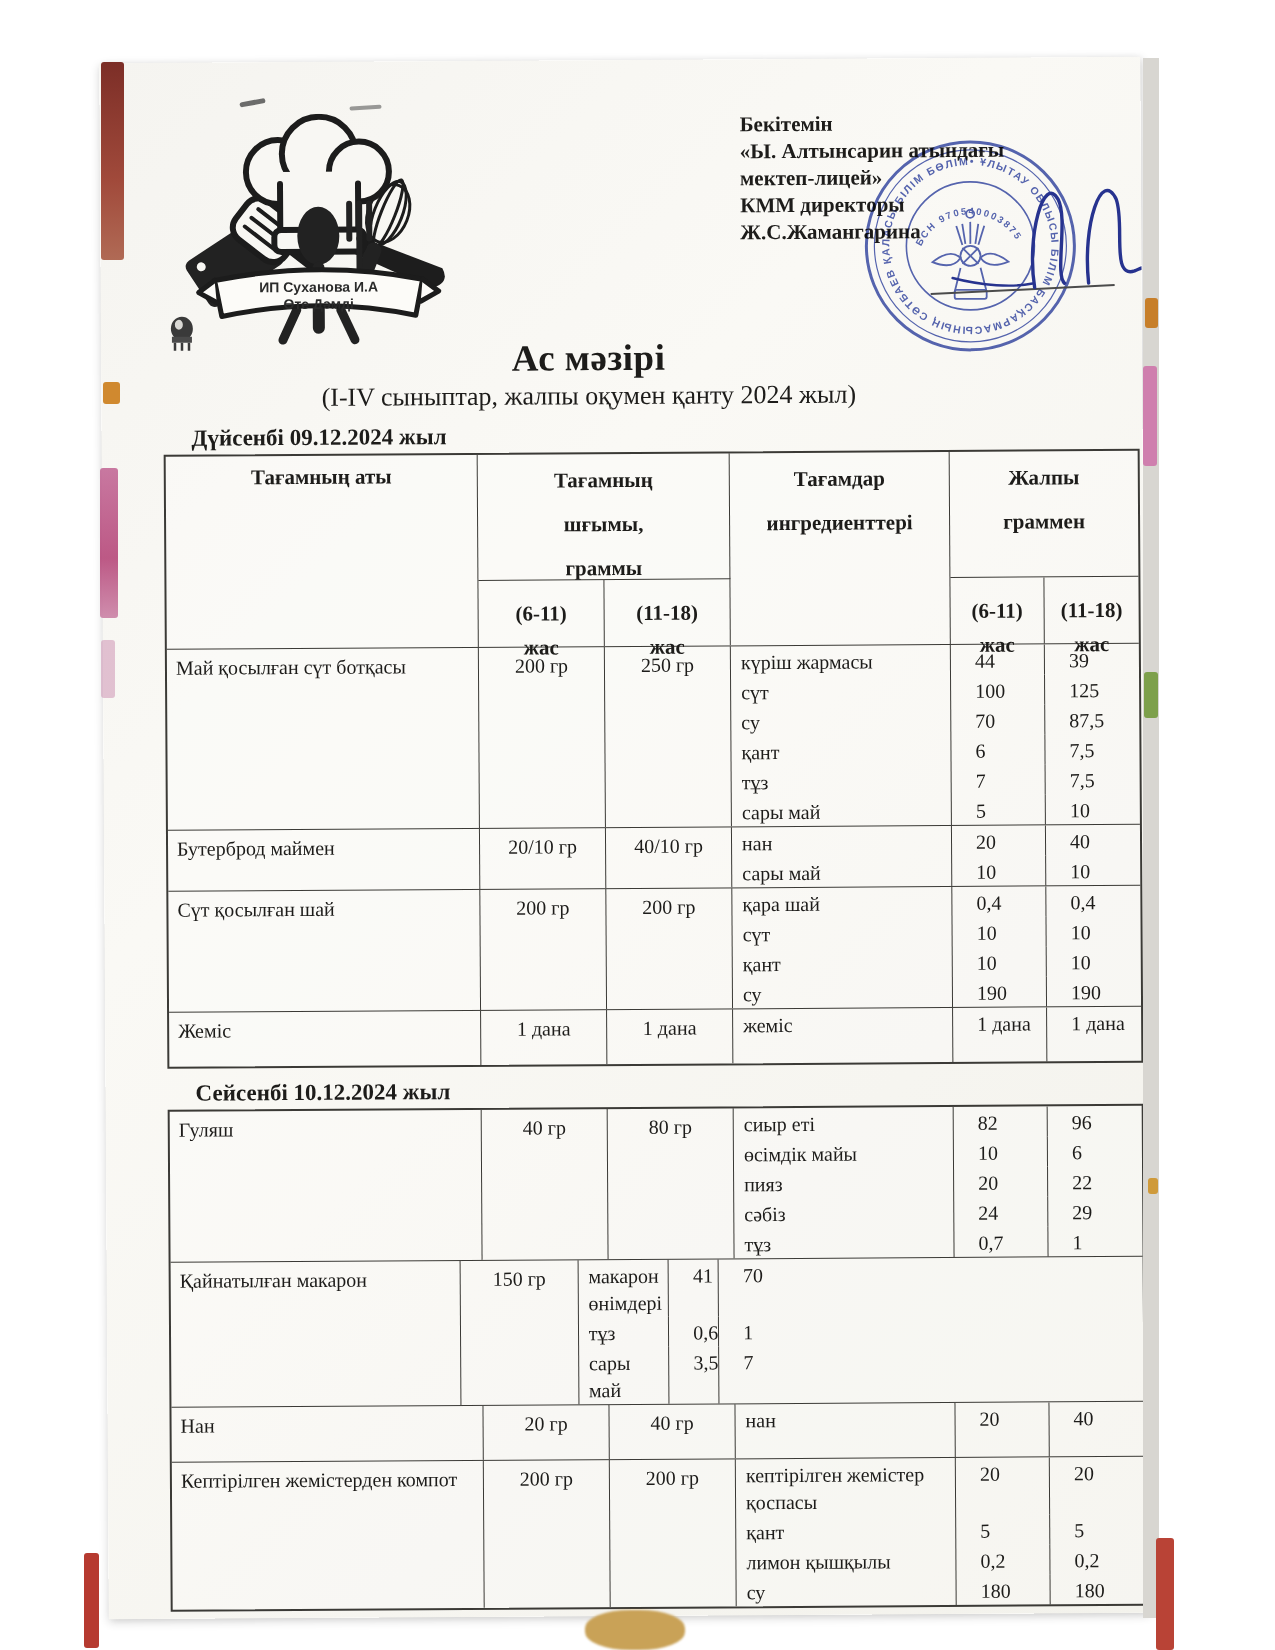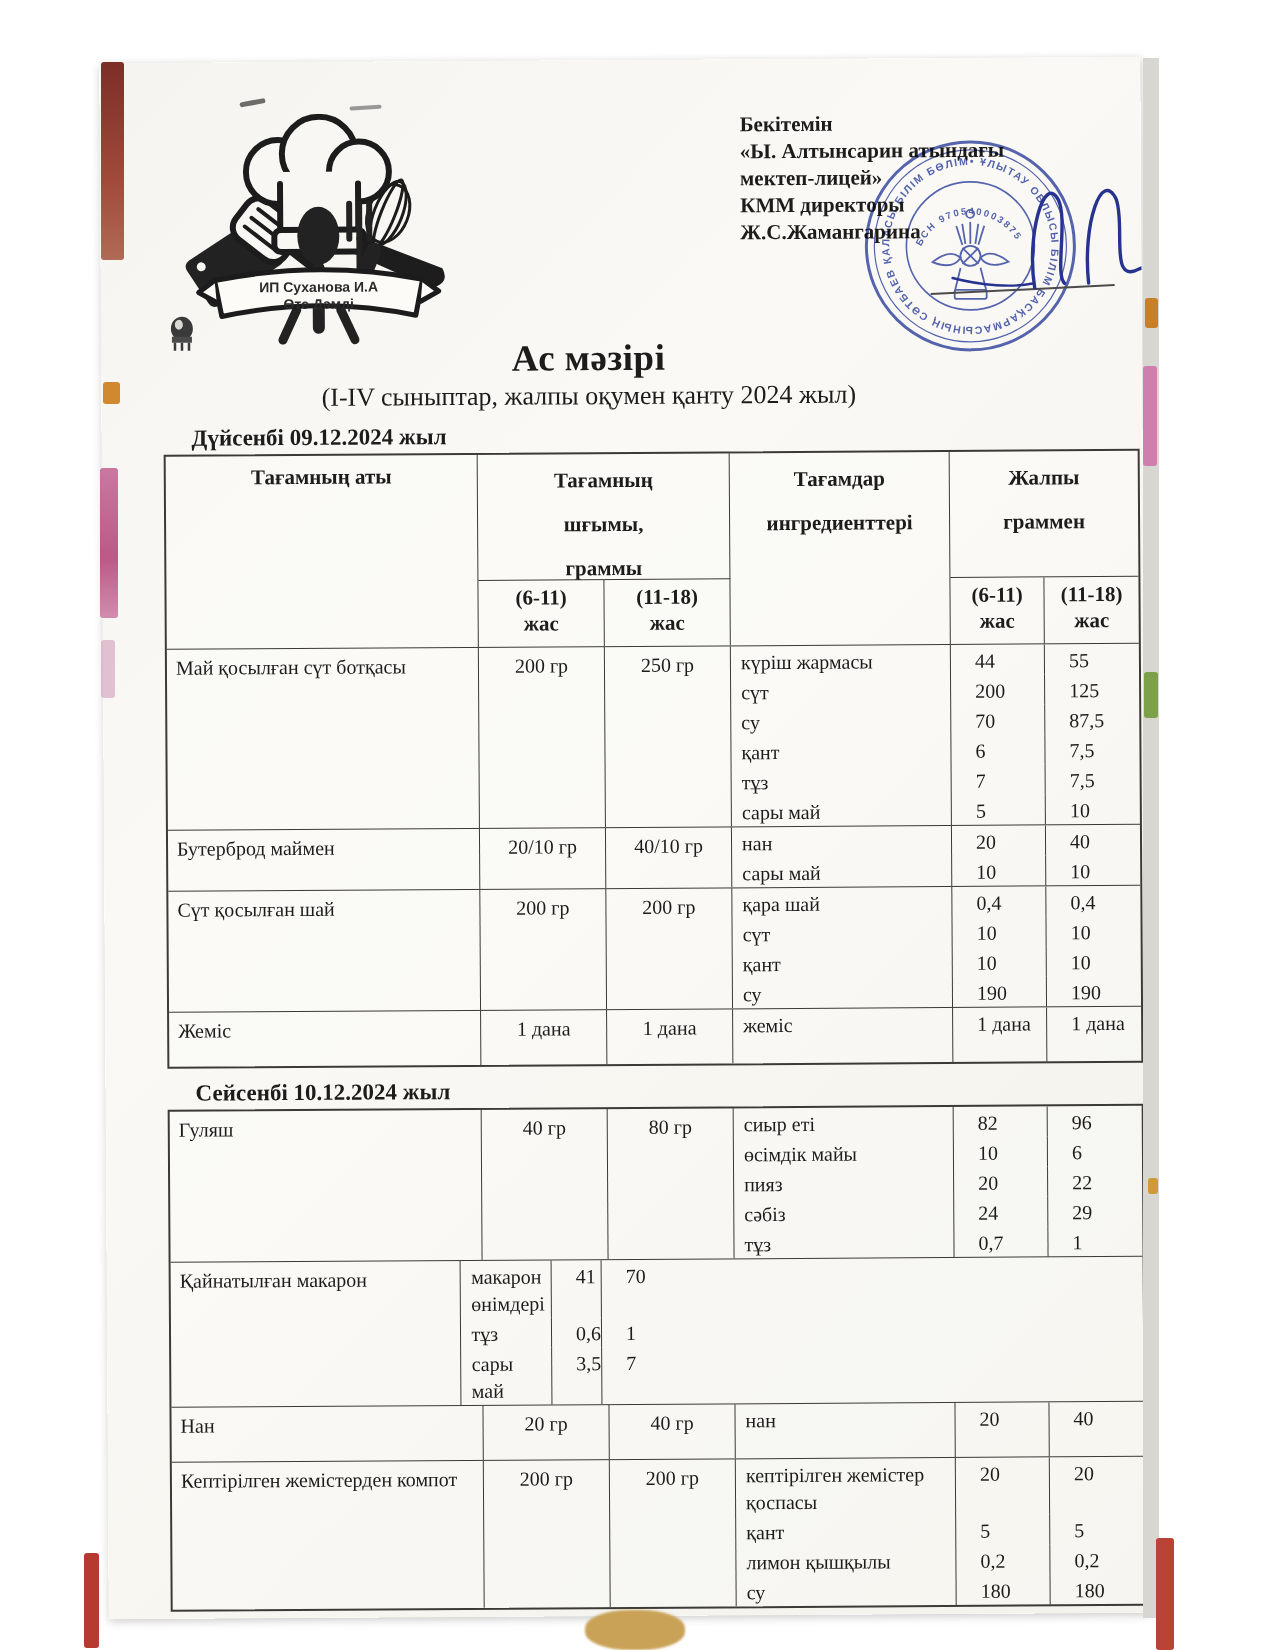--- a/index.html
+++ b/index.html
@@ -48,7 +48,7 @@
   .hc.tall{line-height:44px;padding-top:4px;}
   .hc.one{padding-top:8px;line-height:26px;}
   .hc.hb{border-bottom:1.4px solid #3b3a36;}
-  .hc.sub{line-height:26px;padding-top:4px;}
+  .hc.sub{line-height:34px;padding-top:16px;}
   .data-row{
     display:grid;grid-template-columns:312fr 126fr 126fr 408fr;min-height:54px;
   }

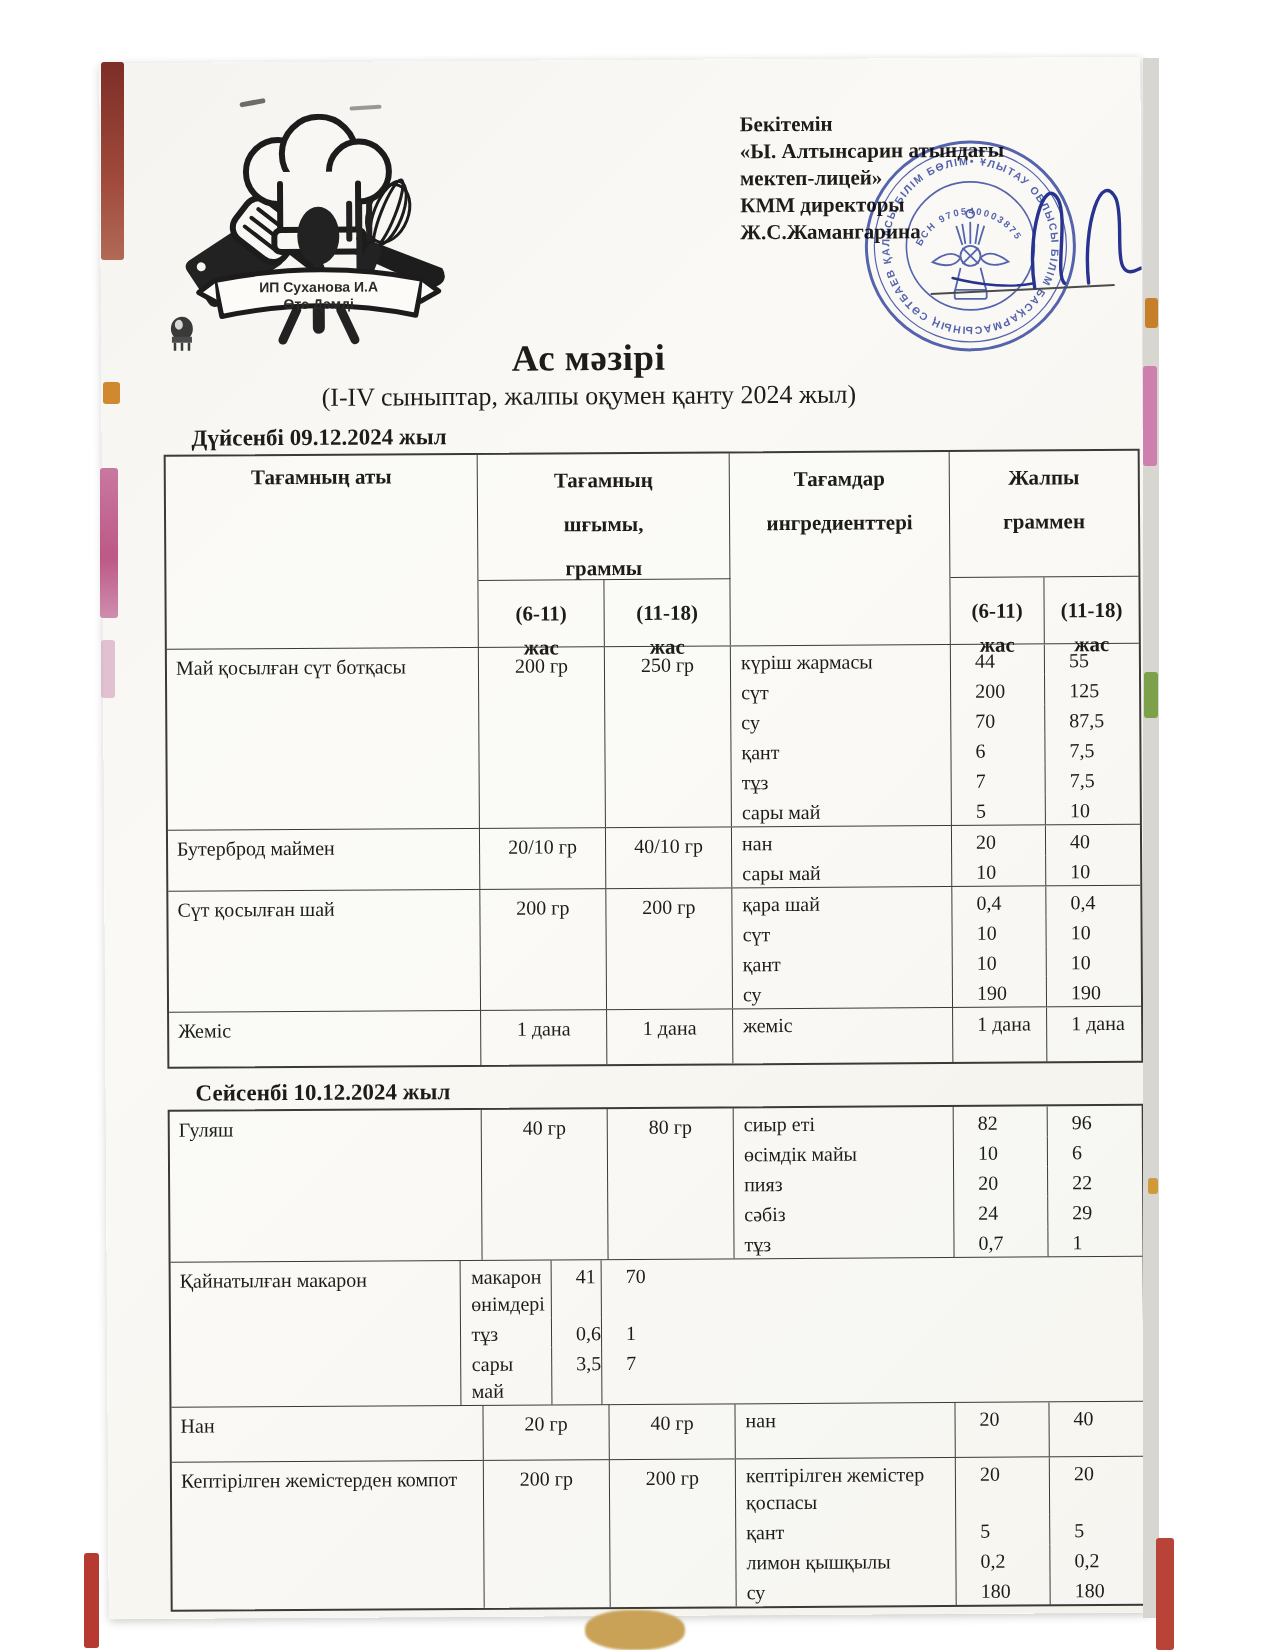--- a/index.html
+++ b/index.html
@@ -250,7 +250,7 @@
                 <div class="ing-grid" style="grid-template-rows: repeat(5, auto) minmax(27px, 1fr);">
                   <div class="ic ing v">күріш жармасы</div>
                   <div class="ic gram v">44</div>
-                  <div class="ic gram">55</div>
+                  <div class="ic gram">39</div>
                   <div class="ic ing v">сүт</div>
                   <div class="ic gram v">200</div>
                   <div class="ic gram">125</div>

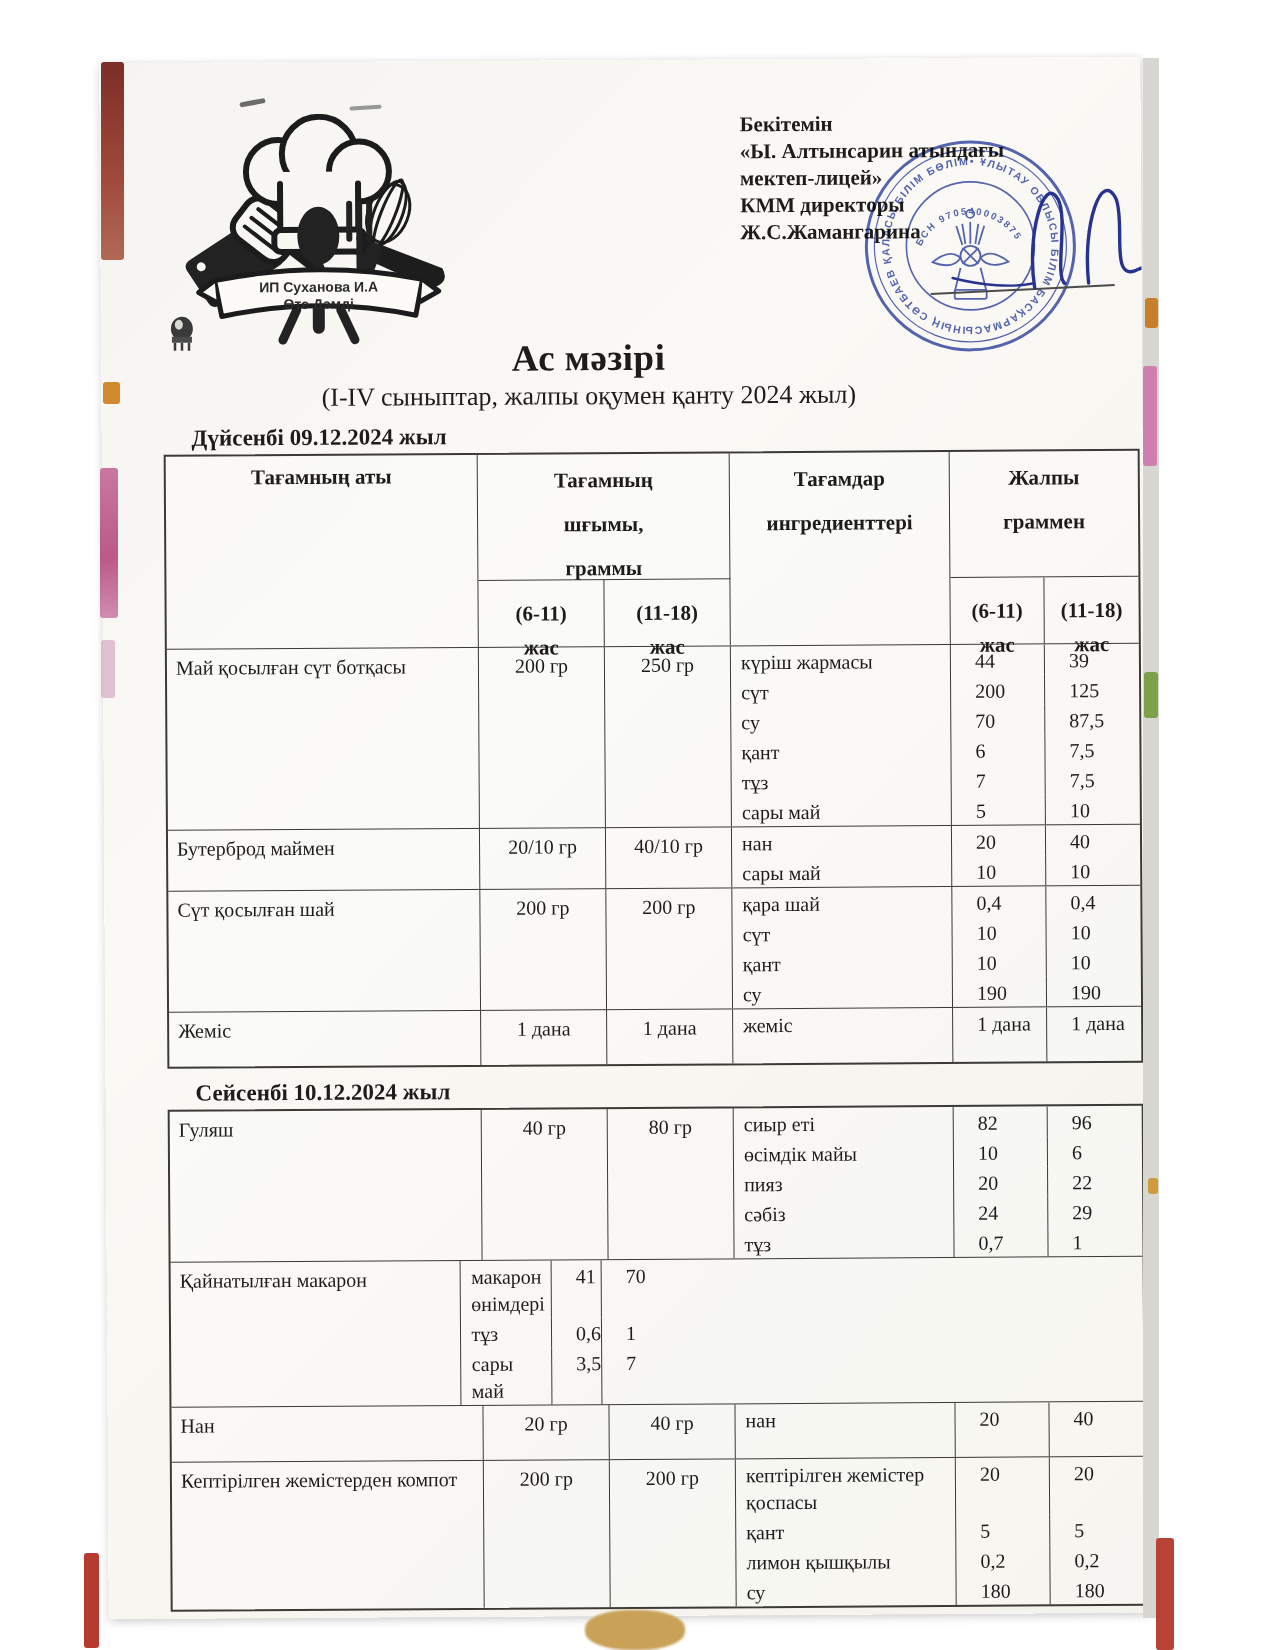--- a/index.html
+++ b/index.html
@@ -252,7 +252,7 @@
                   <div class="ic gram v">44</div>
                   <div class="ic gram">39</div>
                   <div class="ic ing v">сүт</div>
-                  <div class="ic gram v">200</div>
+                  <div class="ic gram v">100</div>
                   <div class="ic gram">125</div>
                   <div class="ic ing v">су</div>
                   <div class="ic gram v">70</div>

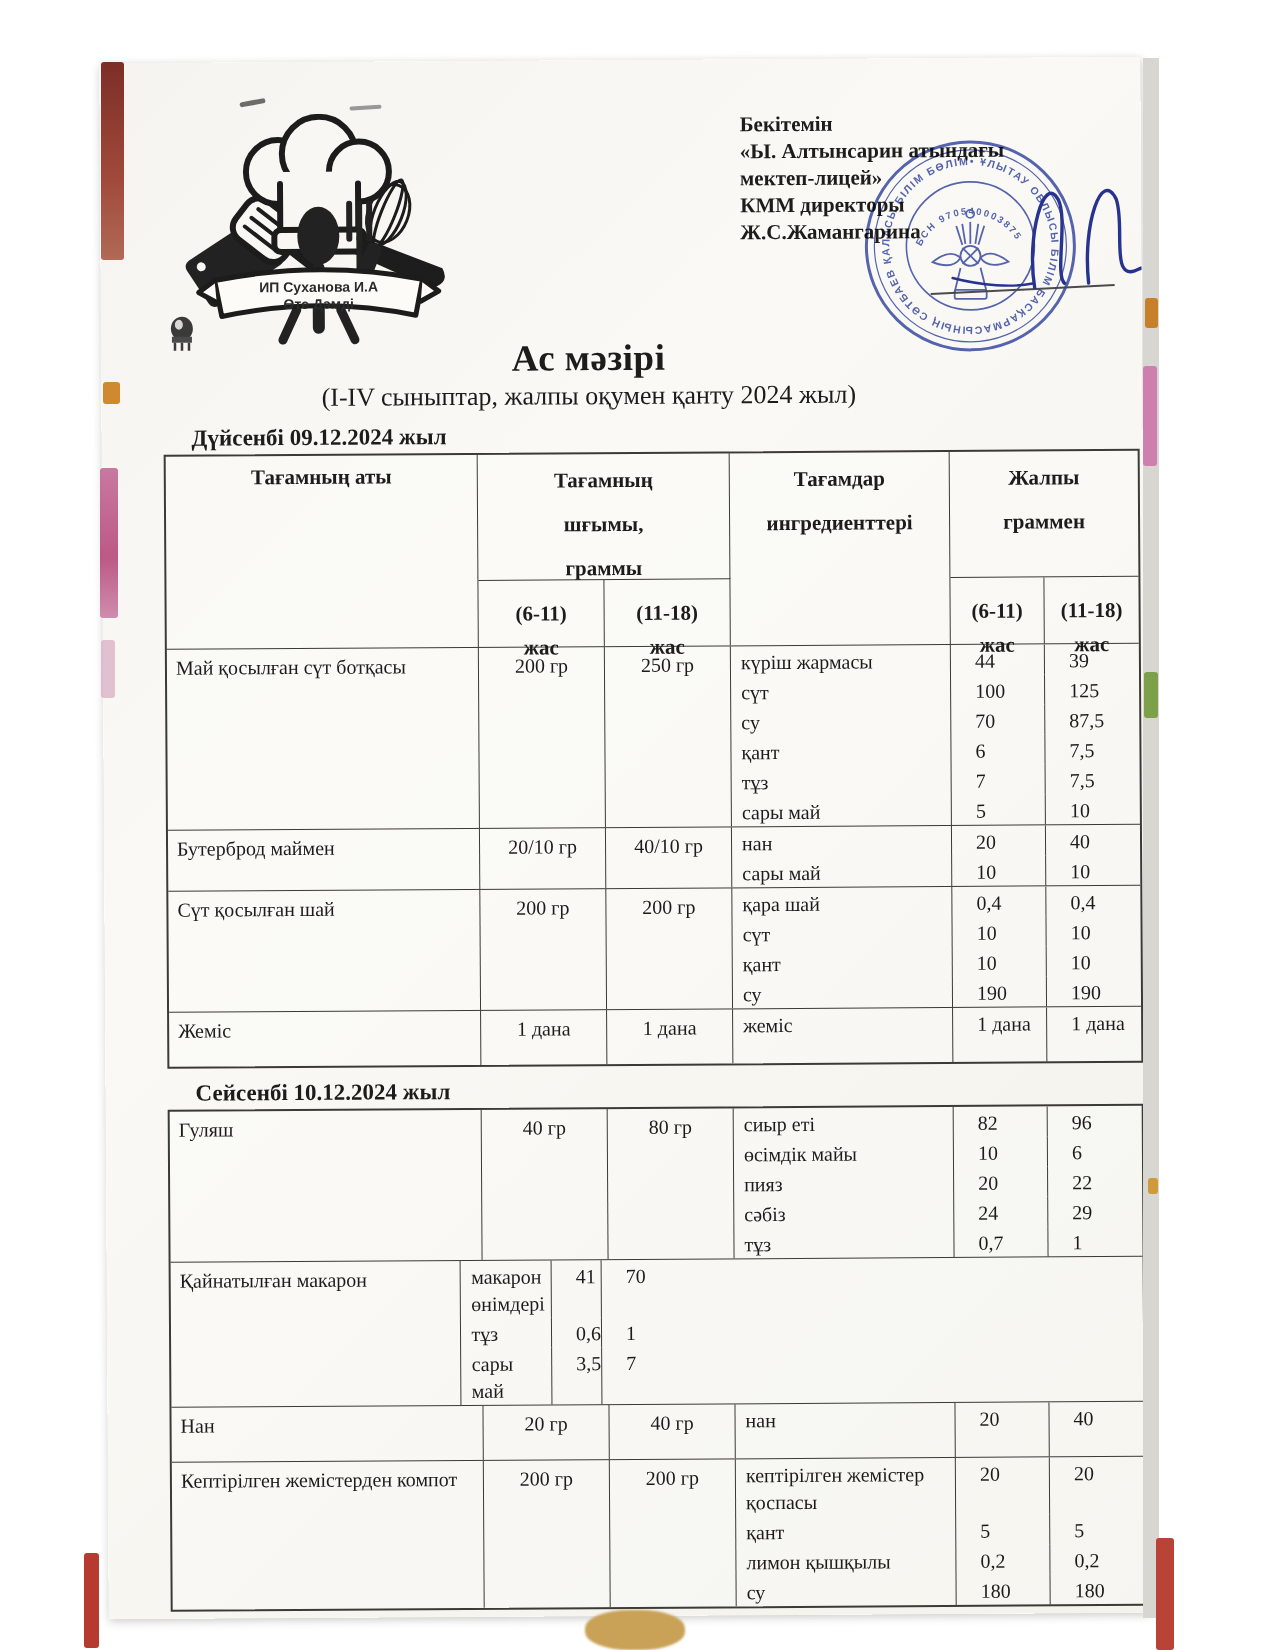--- a/index.html
+++ b/index.html
@@ -348,6 +348,7 @@
             </div>
             <div class="data-row">
               <div class="c name v">Қайнатылған макарон</div>
+              <div class="c portion v">150 гр</div>
               <div class="ing-wrap">
                 <div class="ing-grid" style="grid-template-rows: repeat(2, auto) minmax(27px, 1fr);">
                   <div class="ic ing v">макарон өнімдері</div>

